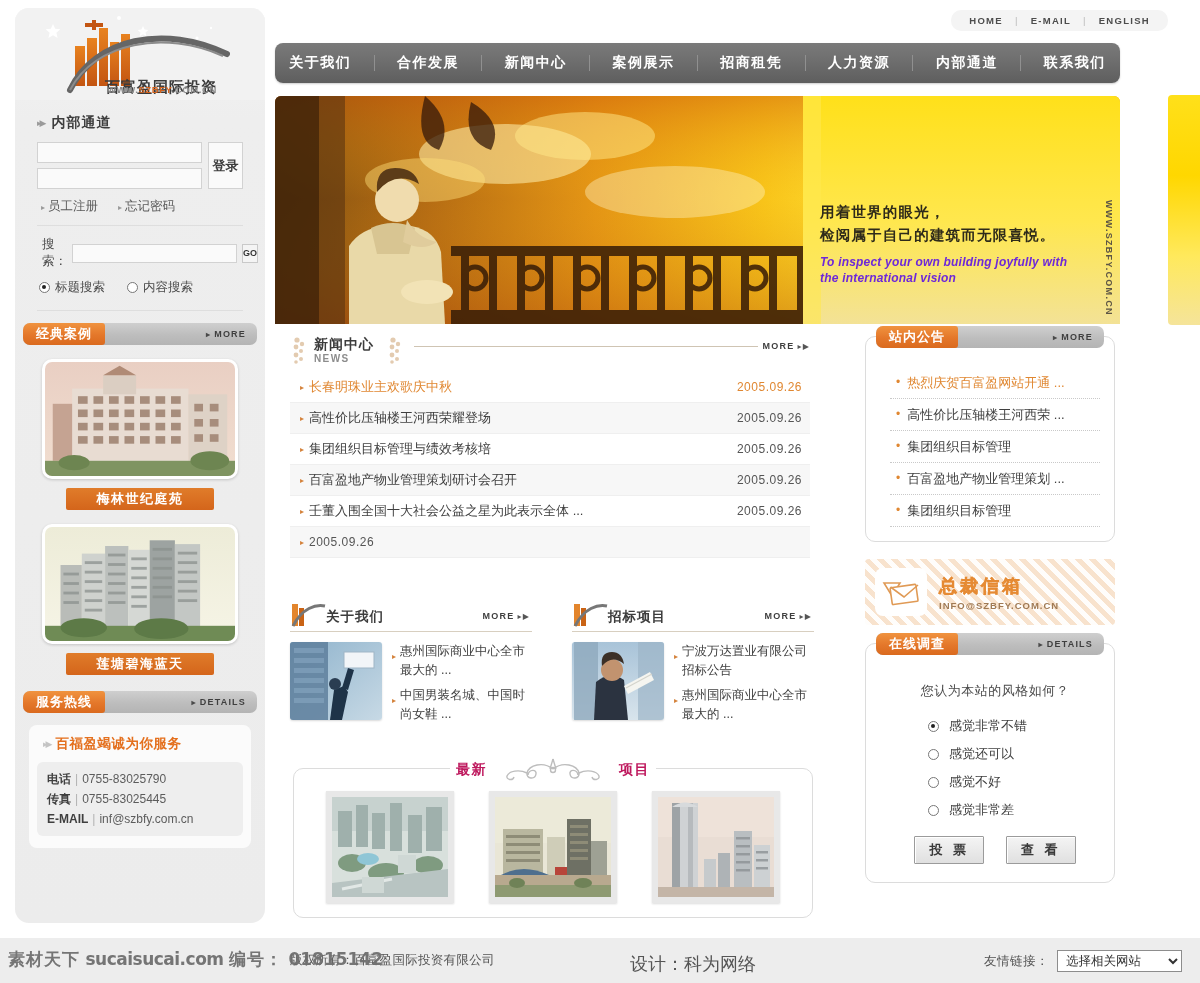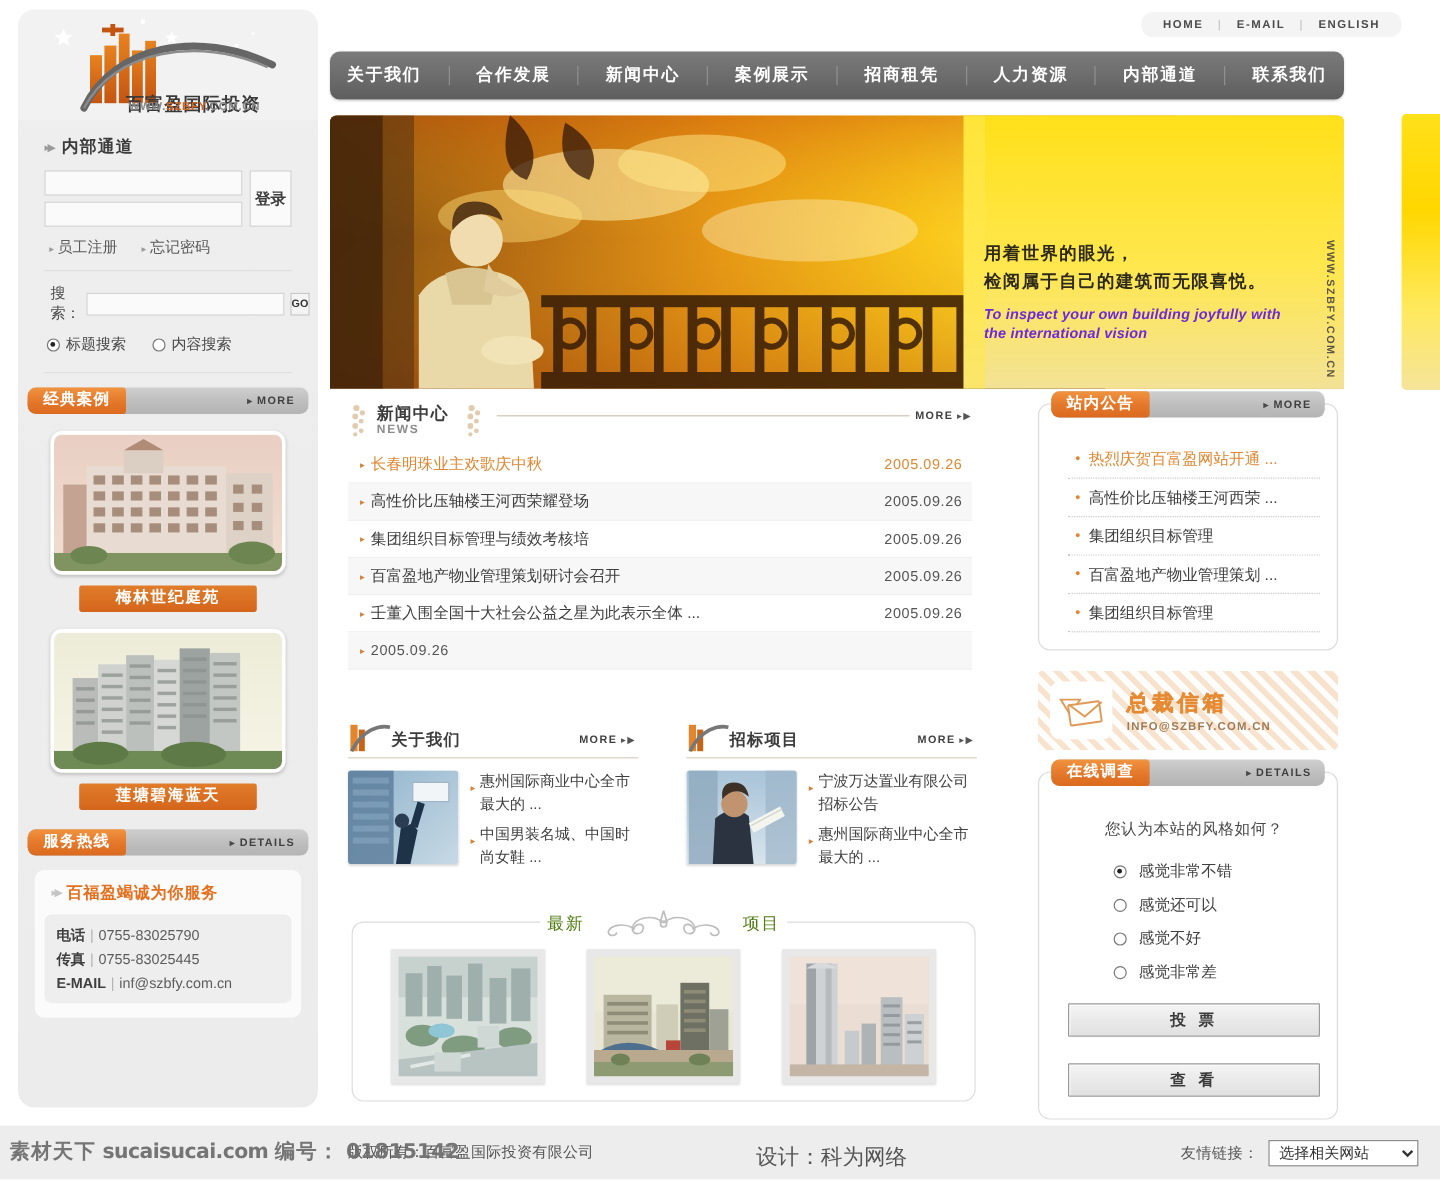--- a/index.html
+++ b/index.html
@@ -253,7 +253,7 @@
     white-space: nowrap;
   }
   .latest-cap .w {
-    font-size: 14px; font-weight: normal; color: #4d7c0f; letter-spacing: 1.5px;
+    font-size: 14px; font-weight: bold; color: #be185d; letter-spacing: 1.5px;
     font-family: "DejaVu Sans","Liberation Sans",sans-serif;
   }
   .latest-row { display: flex; justify-content: space-around; padding: 22px 14px 0 14px; }

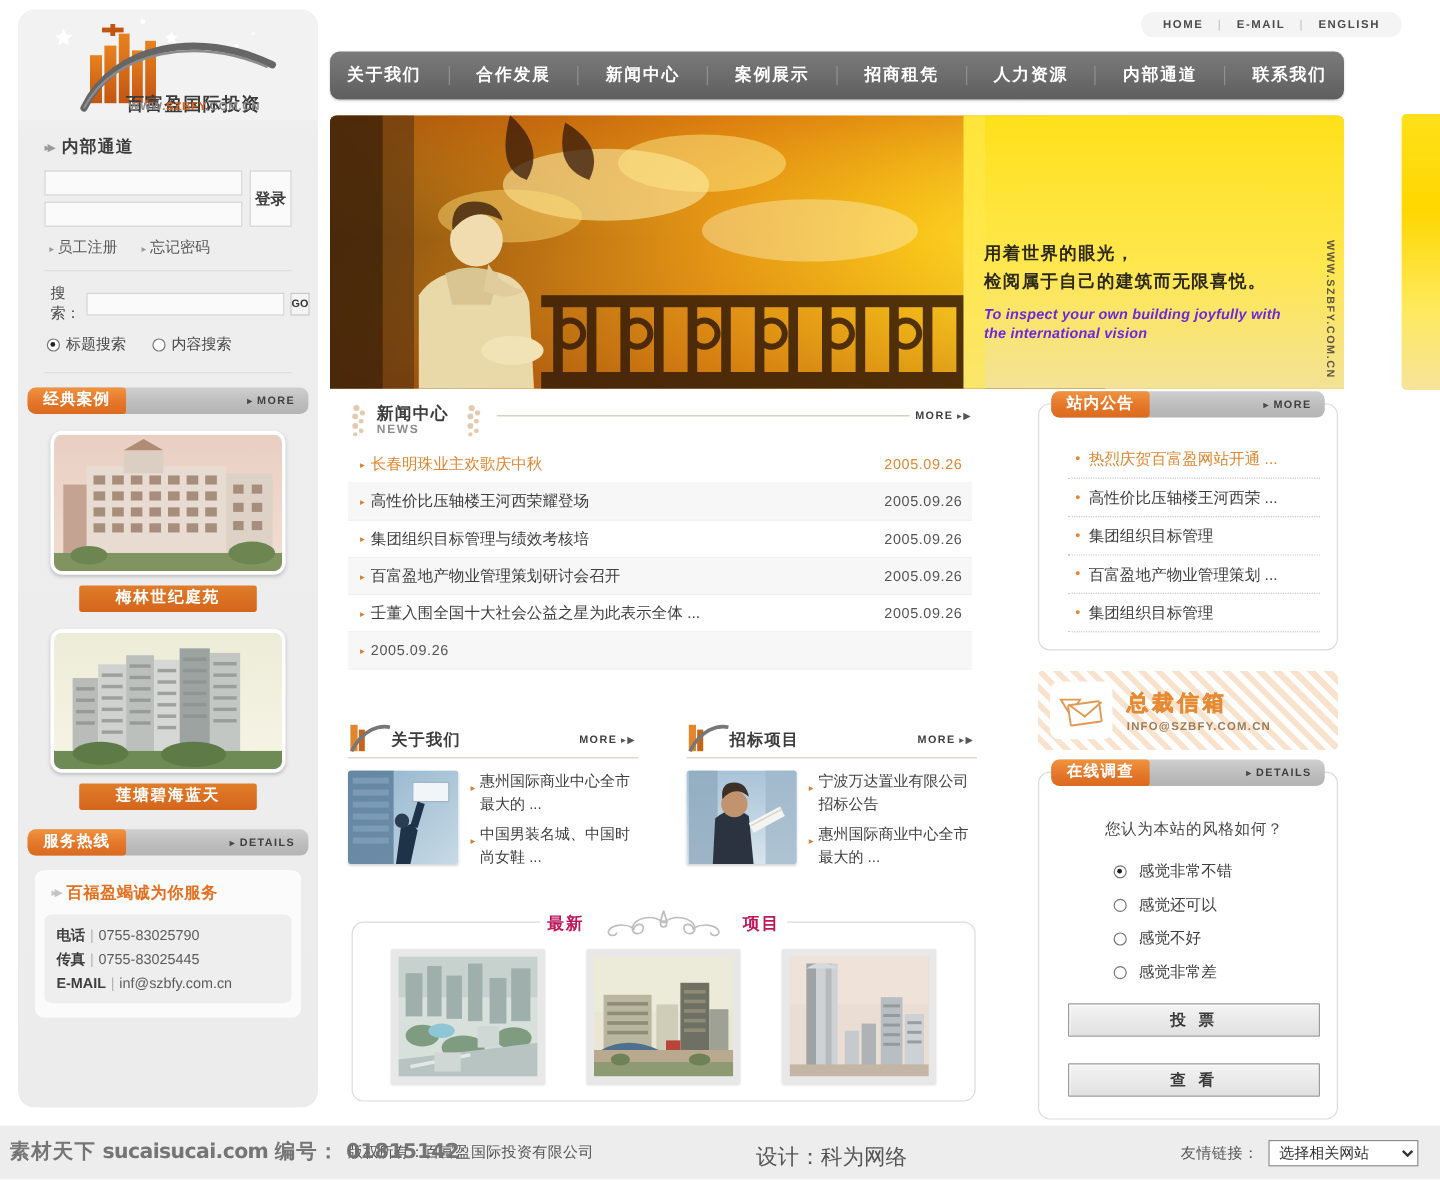--- a/index.html
+++ b/index.html
@@ -306,7 +306,7 @@
     letter-spacing: .5px;
   }
   .poll-opt { display: flex; align-items: center; gap: 10px; padding: 5px 0 5px 38px; font-size: 13px; color: #3f3f3f; }
-  .poll-btns { display: flex; gap: 22px; justify-content: center; padding: 12px 0 4px 0; flex-direction: column; }
+  .poll-btns { display: flex; gap: 22px; justify-content: center; padding: 12px 0 4px 0; }
   .poll-btn {
     border: 1px solid #9b9b9b; background: linear-gradient(180deg,#f4f4f4,#e0e0e0);
     padding: 4px 14px; font-size: 13px; font-weight: bold; color: #3a3a3a;

